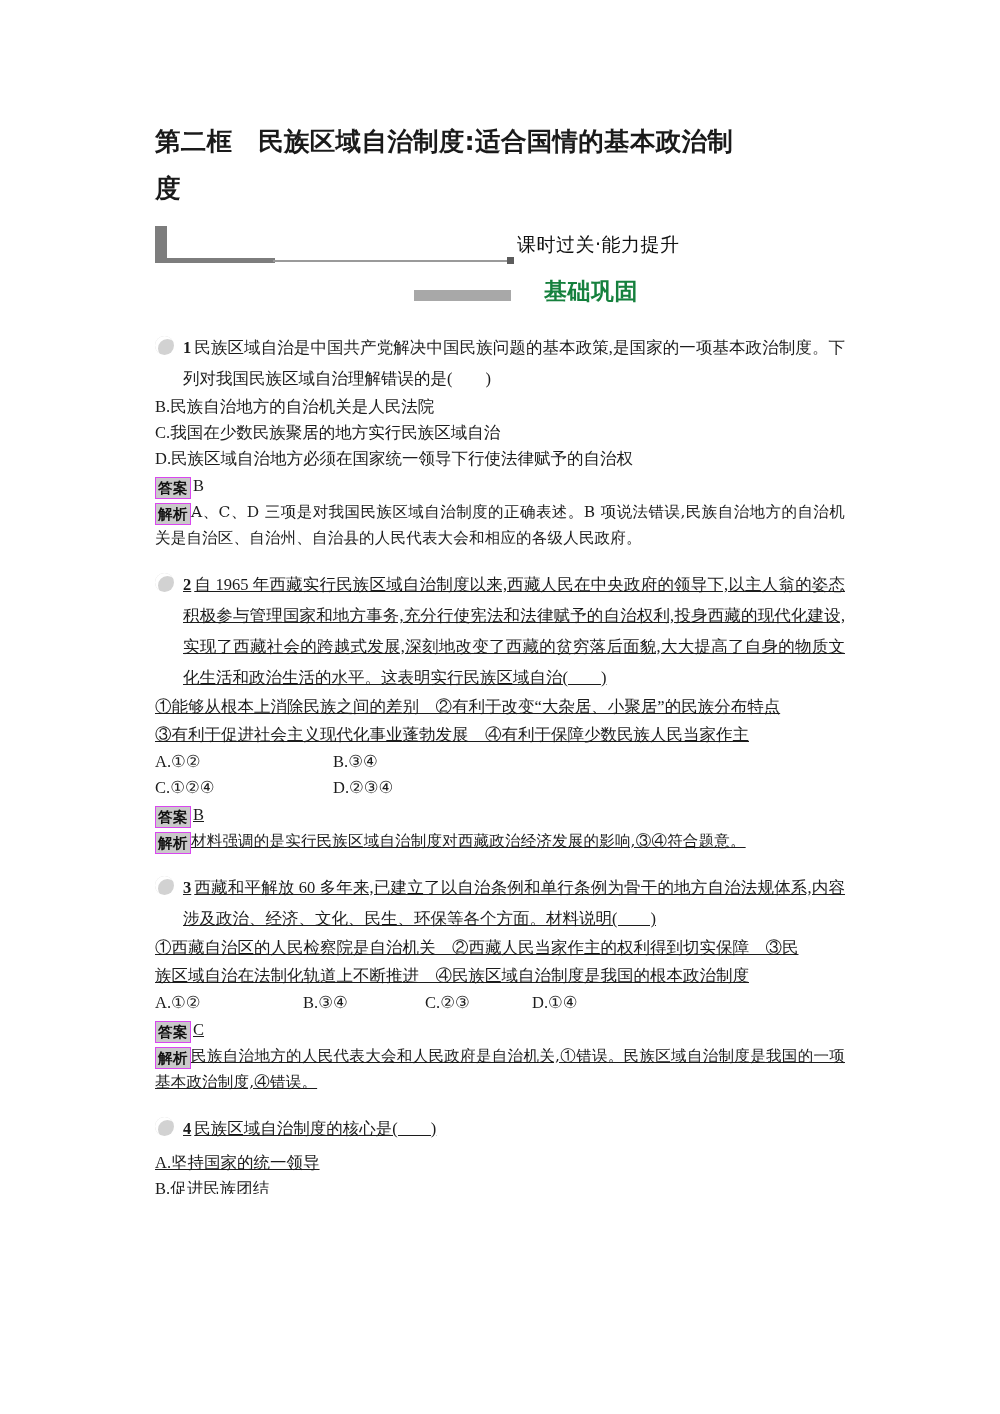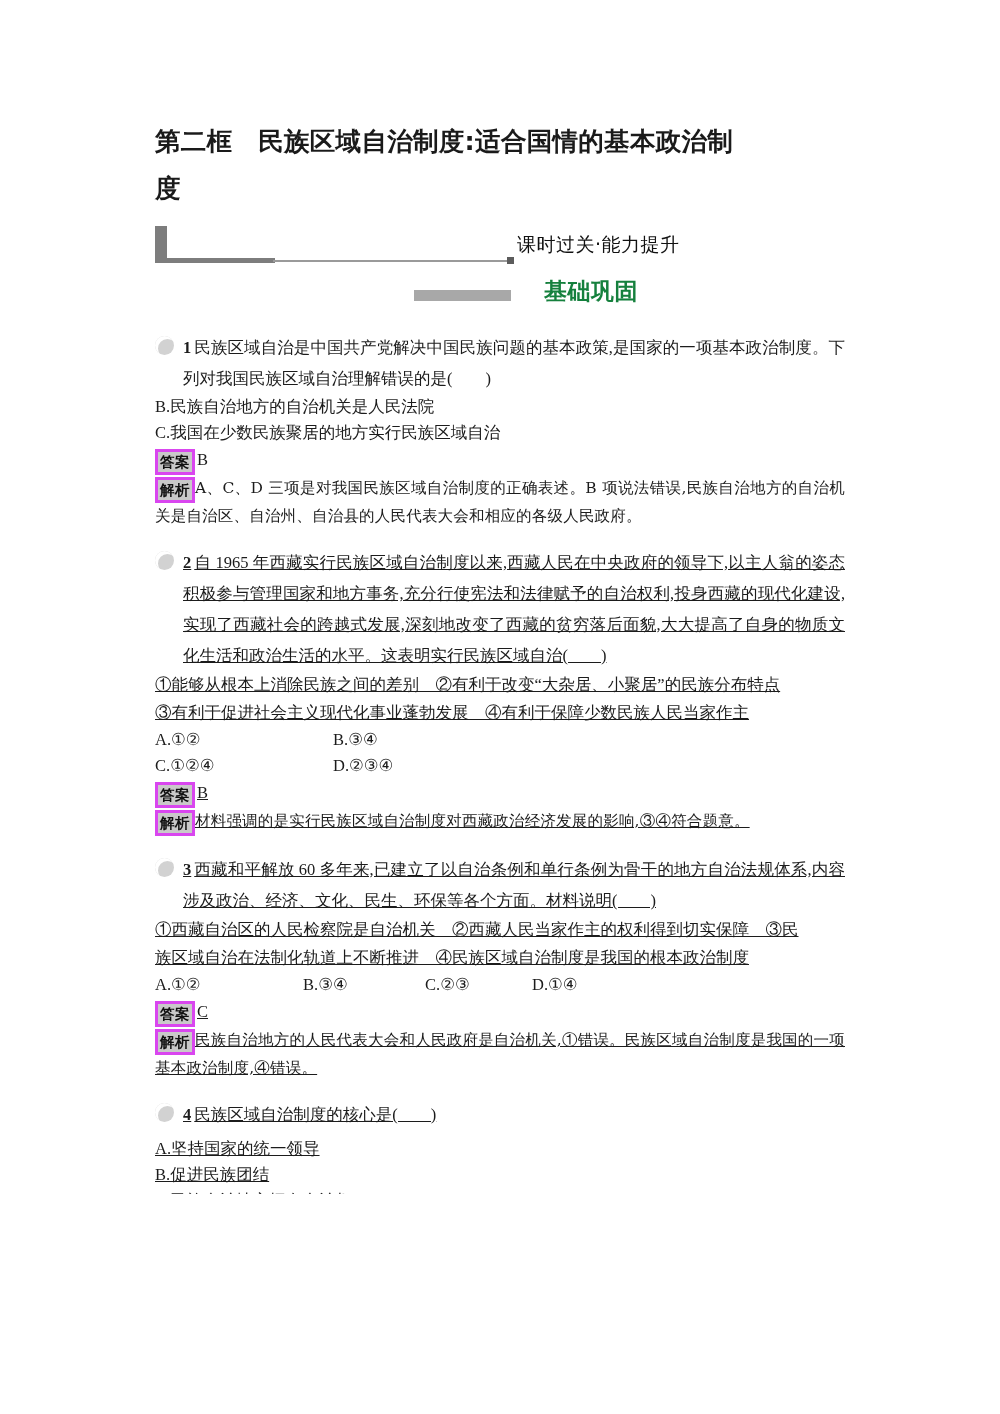--- a/index.html
+++ b/index.html
@@ -220,6 +220,7 @@
       </div>
       <div class="opt-line">B.民族自治地方的自治机关是人民法院</div>
       <div class="opt-line">C.我国在少数民族聚居的地方实行民族区域自治</div>
+      <div class="opt-line">D.民族区域自治地方必须在国家统一领导下行使法律赋予的自治权</div>
       <div class="ans-row">
         <span class="tagbox">答案</span><span class="ans-val">B</span>
       </div>

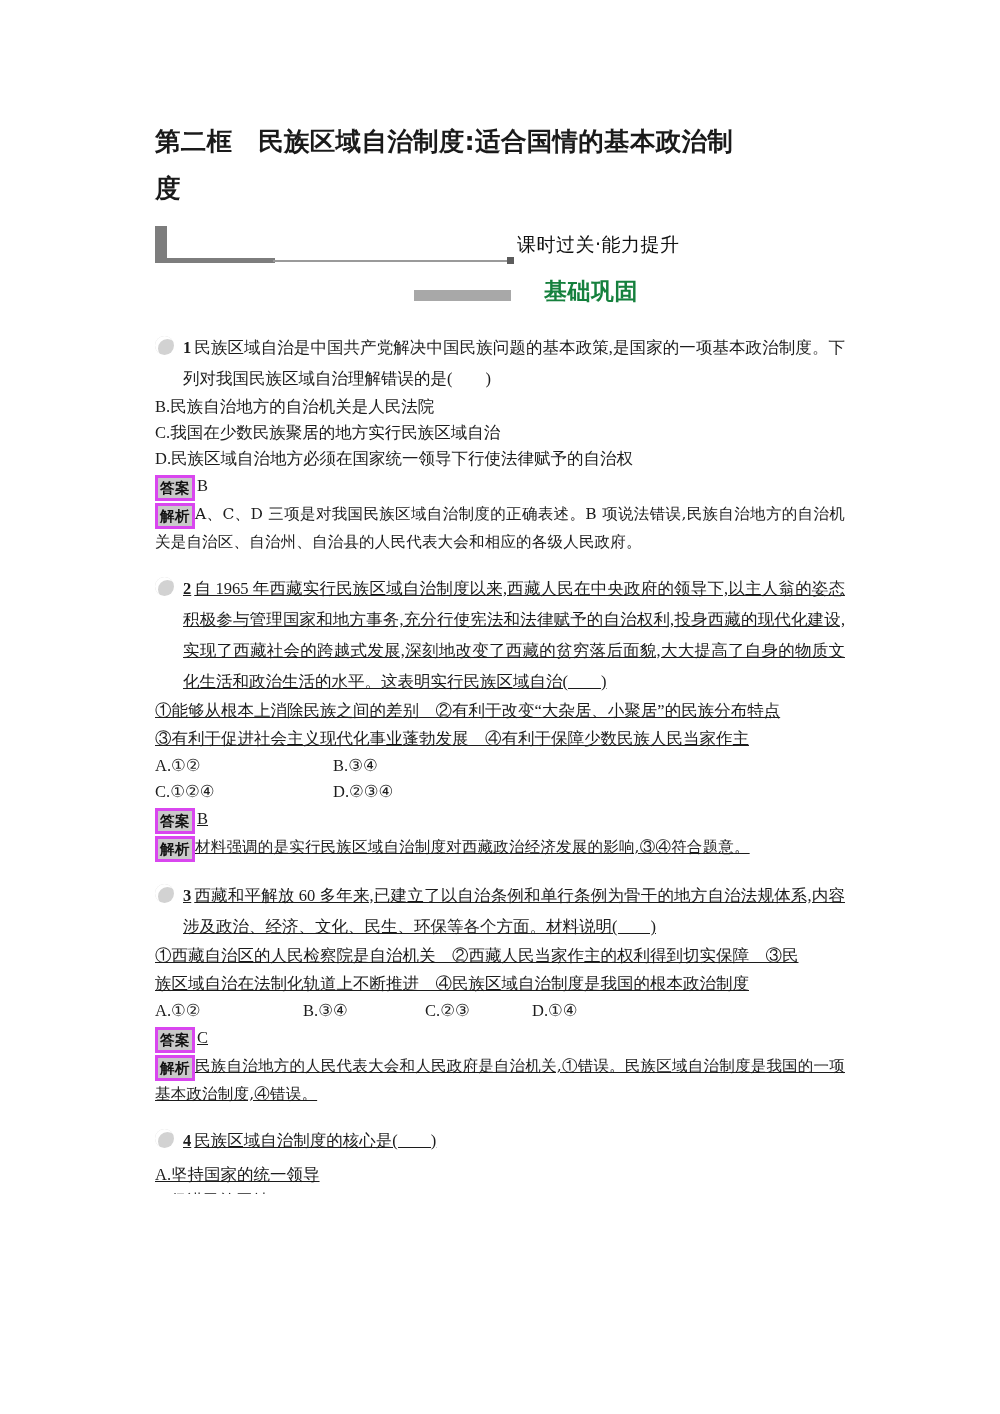--- a/index.html
+++ b/index.html
@@ -163,7 +163,7 @@
   }
   .tagbox {
     display: inline-block;
-    border: 3px solid #d946ef;
+    border: 1px solid #d946ef;
     background: #c9c9c9;
     font-family: "DejaVu Sans", "Liberation Sans", sans-serif;
     font-size: 14.5px;

